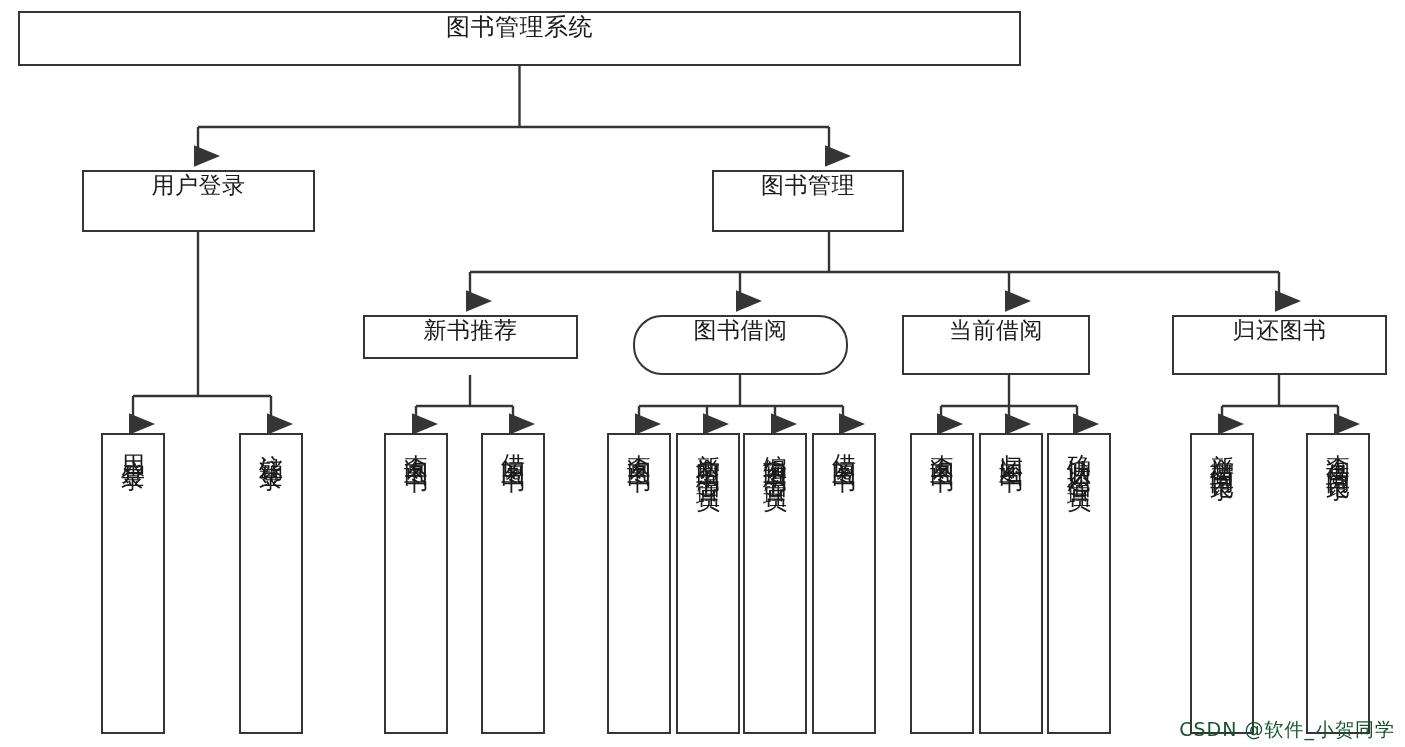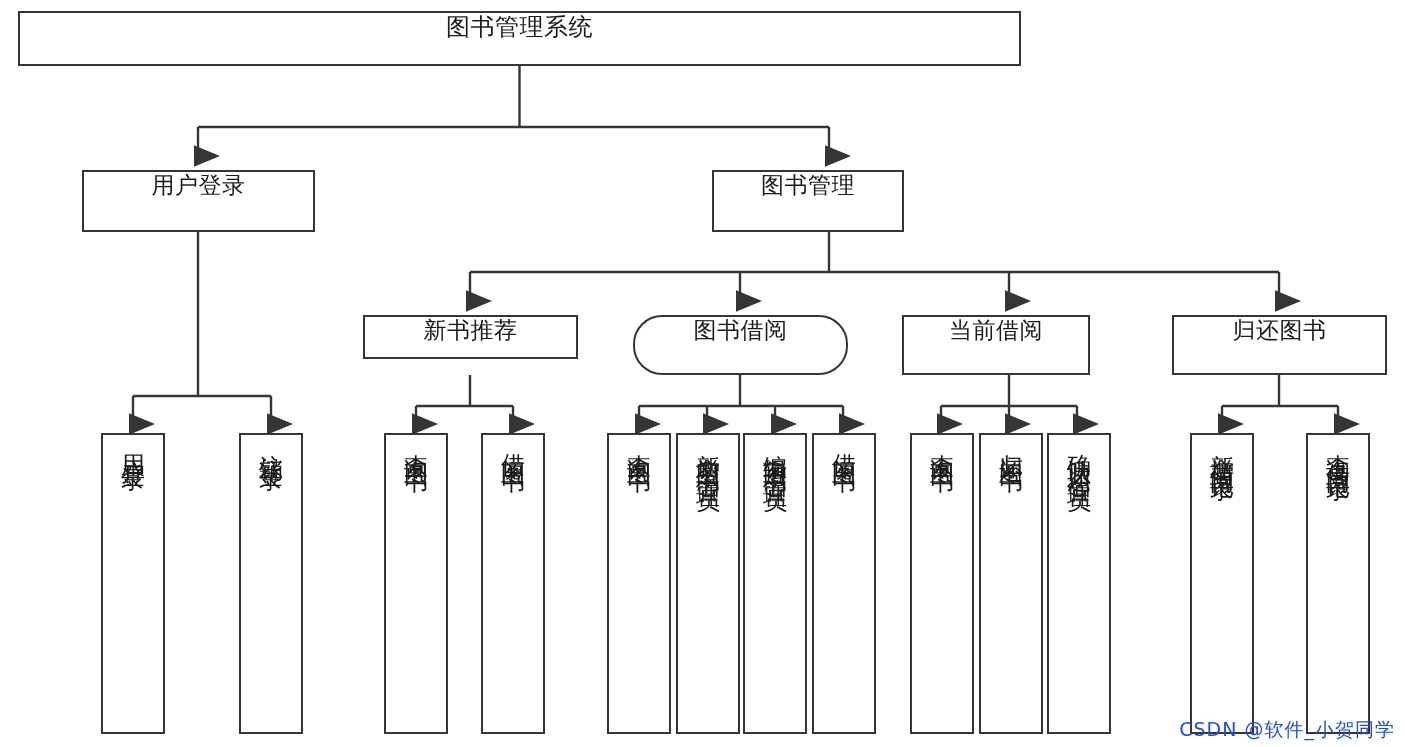--- a/index.html
+++ b/index.html
@@ -77,7 +77,7 @@
     right: 10px;
     bottom: 4px;
     font-size: 19px;
-    color: #1d4ed8;
+    color: #14532d;
     letter-spacing: 1px;
     white-space: nowrap;
     font-family: "DejaVu Sans", "Liberation Sans", sans-serif;

